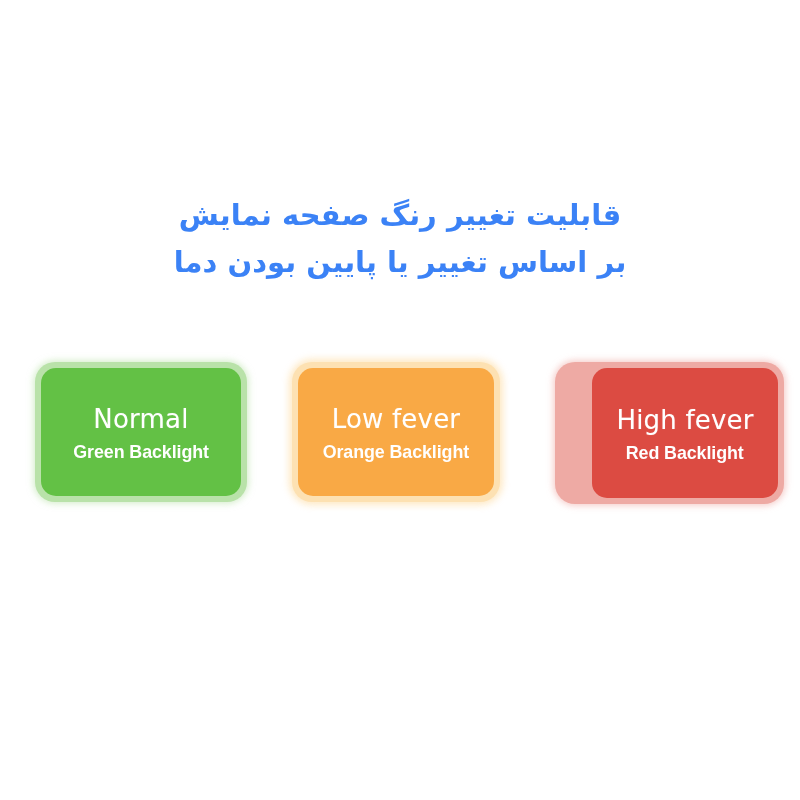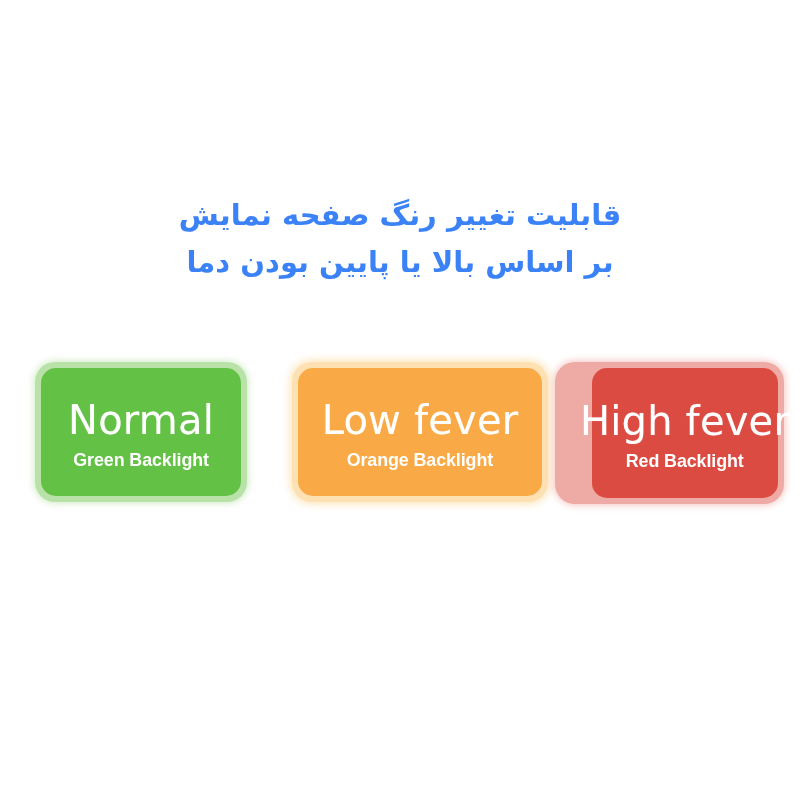--- a/index.html
+++ b/index.html
@@ -124,7 +124,7 @@
 
   <div class="heading">
     <span class="heading-line">قابلیت تغییر رنگ صفحه نمایش</span>
-    <span class="heading-line">بر اساس بالا یا پایین بودن دما</span>
+    <span class="heading-line">بر اساس تغییر یا پایین بودن دما</span>
   </div>
 
   <div class="cards">

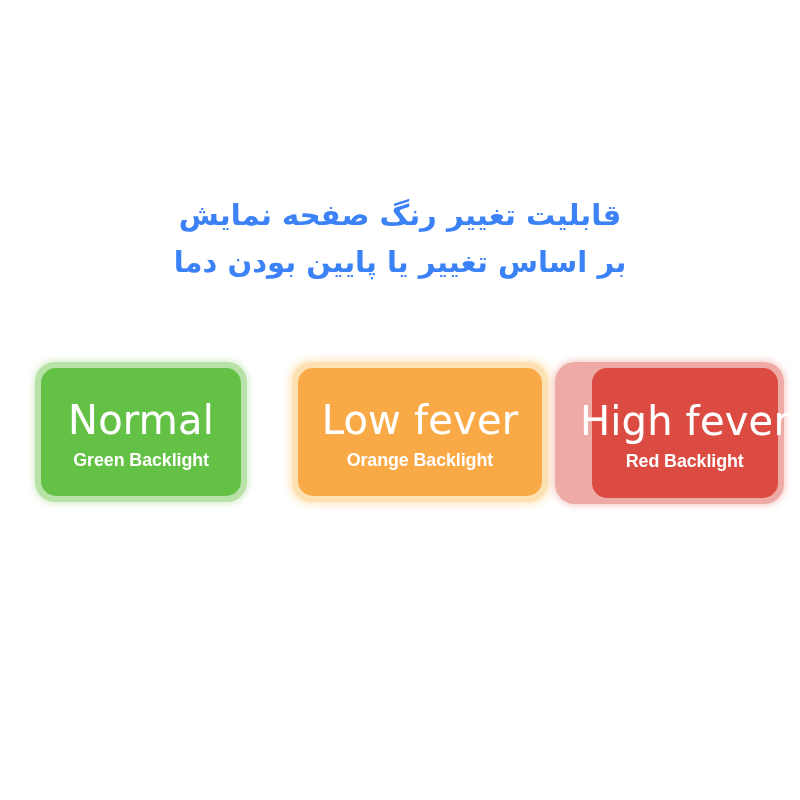--- a/index.html
+++ b/index.html
@@ -79,7 +79,7 @@
 
   .card-title {
     font-family: "DejaVu Sans", "Liberation Sans", sans-serif;
-    font-size: 40px;
+    font-size: 26px;
     font-weight: 400;
     color: #ffffff;
     line-height: 1.05;

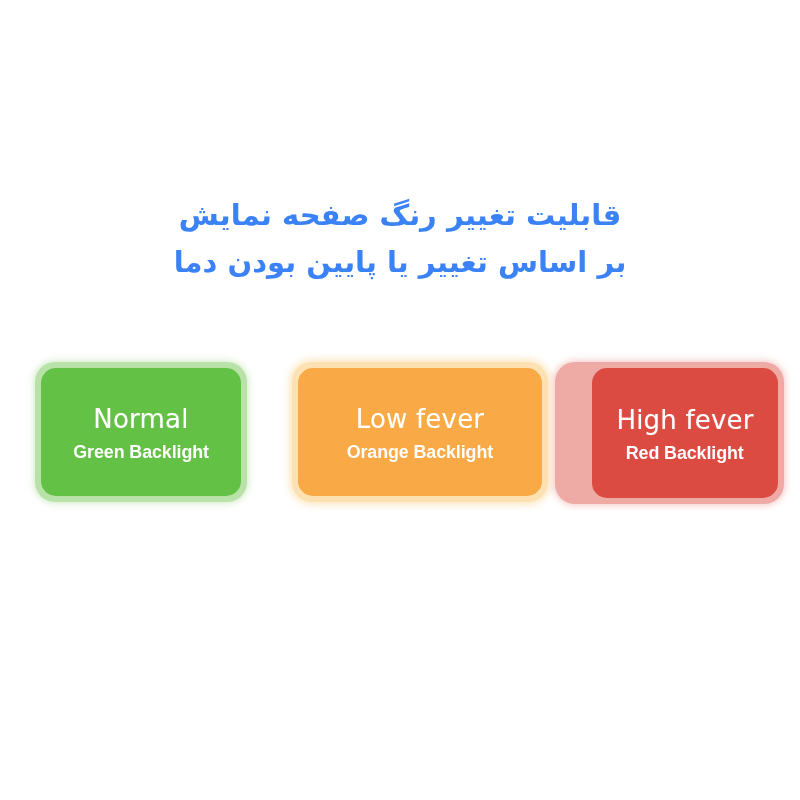--- a/index.html
+++ b/index.html
@@ -101,7 +101,7 @@
 
   
   #card-green  { left: 35px;  width: 212px; height: 140px; }
-  #card-orange { left: 292px; width: 256px; height: 140px; }
+  #card-orange { left: 292px; width: 208px; height: 140px; }
   #card-red    { left: 555px; width: 229px; height: 142px; padding-left: 37px; }
 
   

